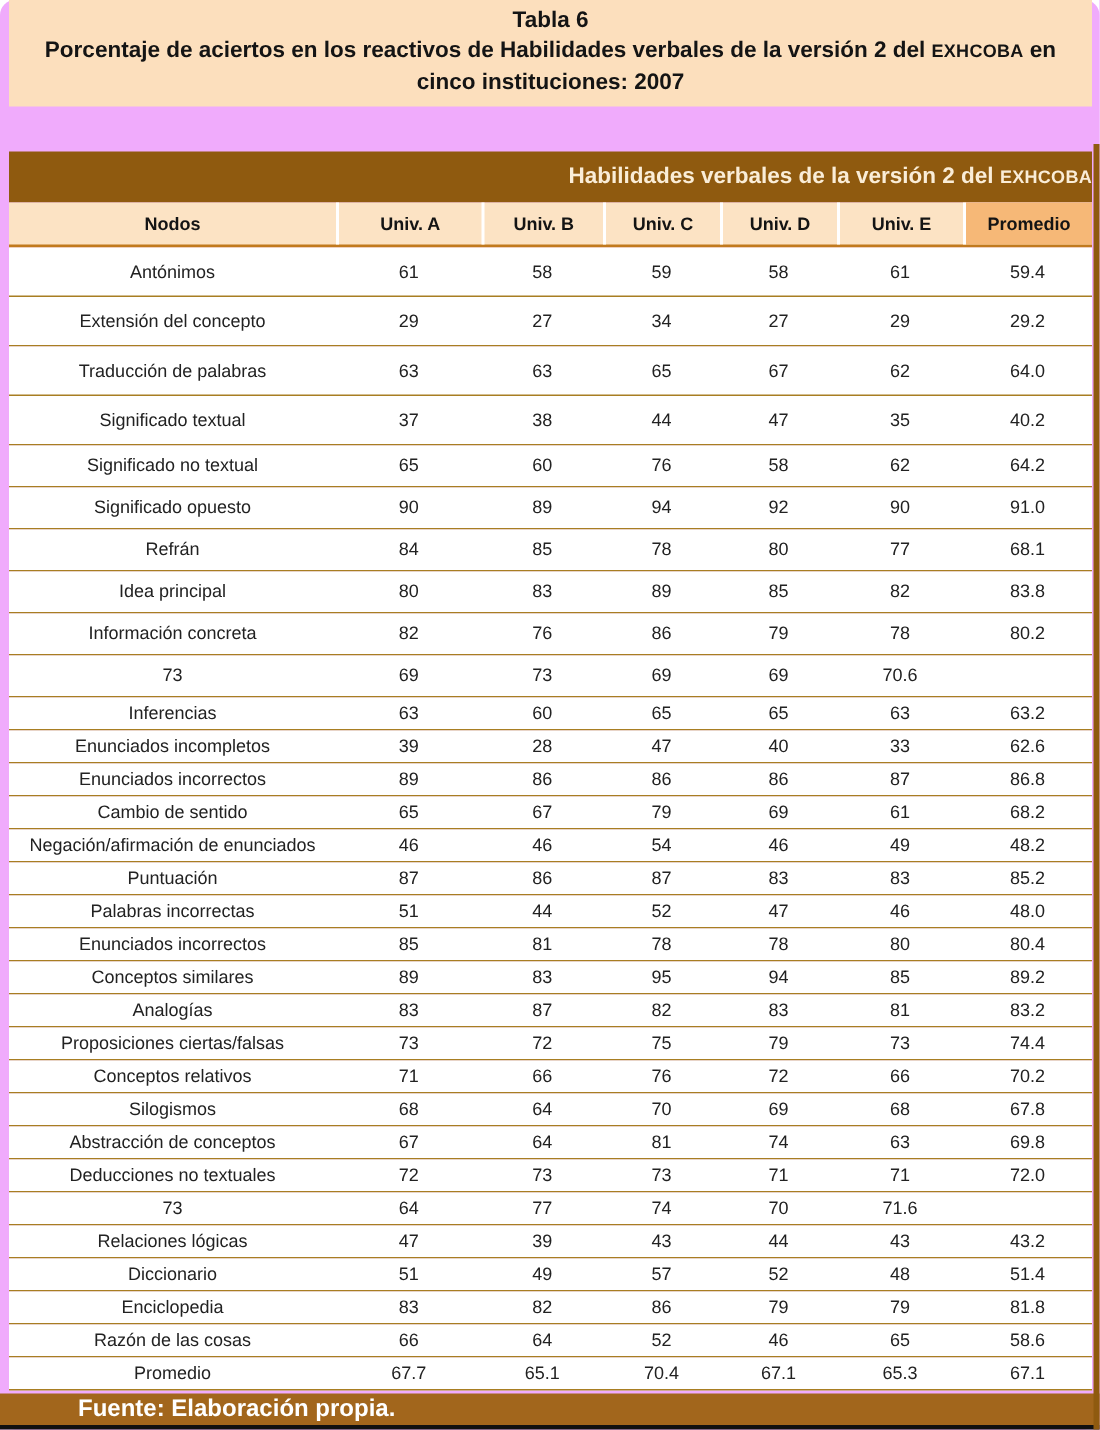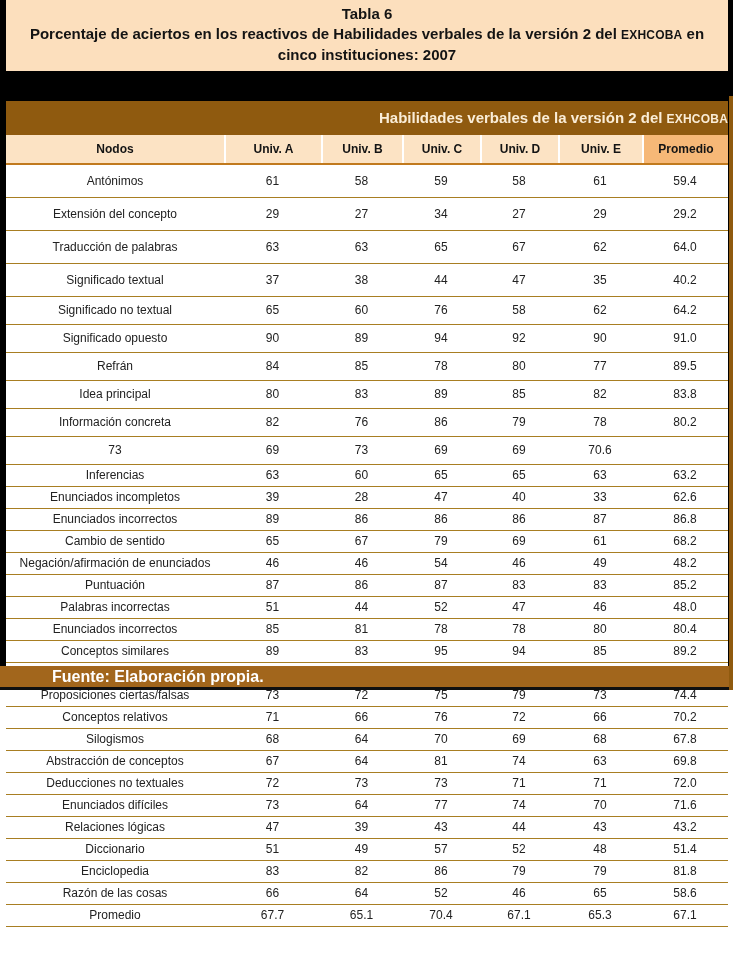--- a/index.html
+++ b/index.html
@@ -10,7 +10,7 @@
     color:#1c1c1c;
     overflow:hidden;
   }
-  .page{position:relative;width:733px;height:690px;background:#000000;}
+  .page{position:relative;width:733px;height:953px;background:#f0abfc;border-radius:10px;}
 
   
   .caption{

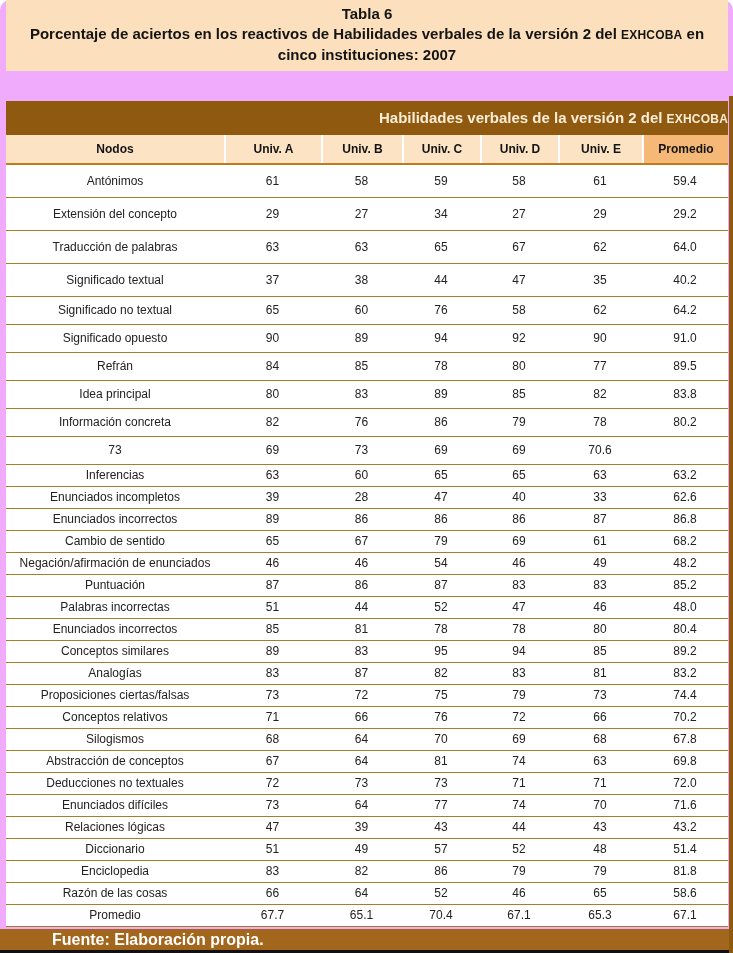--- a/index.html
+++ b/index.html
@@ -177,7 +177,7 @@
           <div class="cell">78</div>
           <div class="cell">80</div>
           <div class="cell">77</div>
-          <div class="cell">89.5</div>
+          <div class="cell">68.1</div>
         </div>
         <div class="grid data-row">
           <div class="cell">Idea principal</div>

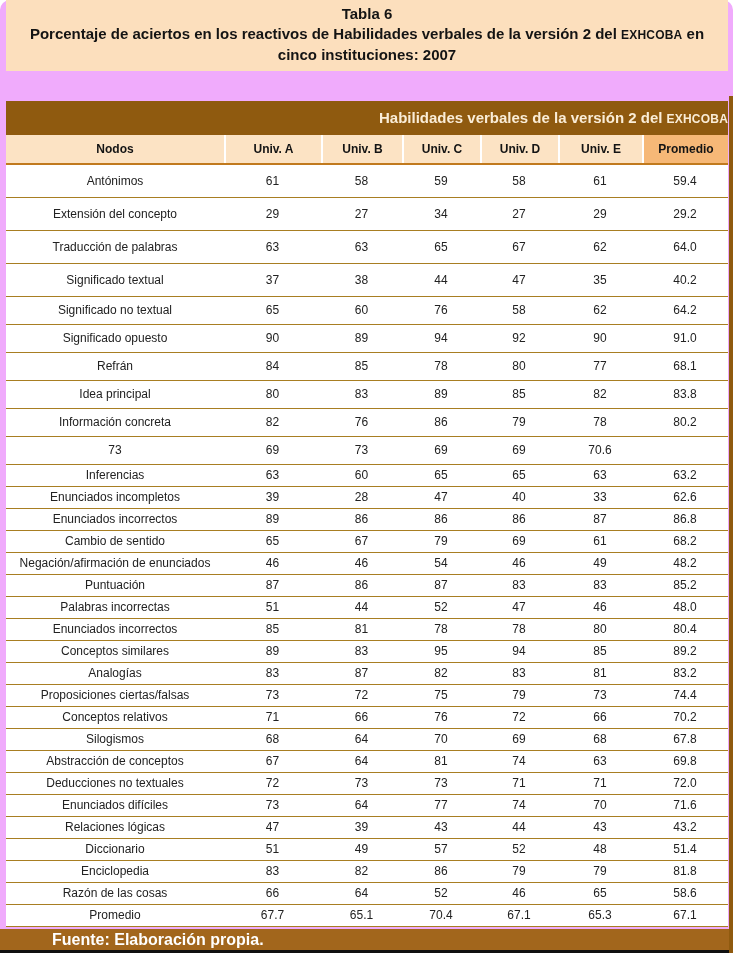--- a/index.html
+++ b/index.html
@@ -341,7 +341,6 @@
           <div class="cell">72.0</div>
         </div>
         <div class="grid data-row">
-          <div class="cell">Enunciados difíciles</div>
           <div class="cell">73</div>
           <div class="cell">64</div>
           <div class="cell">77</div>

